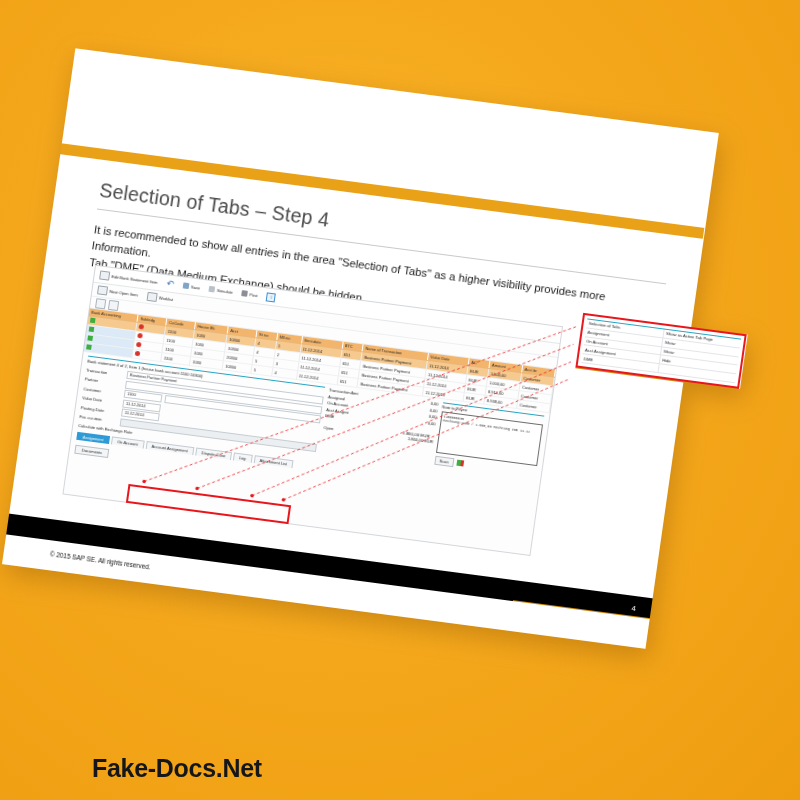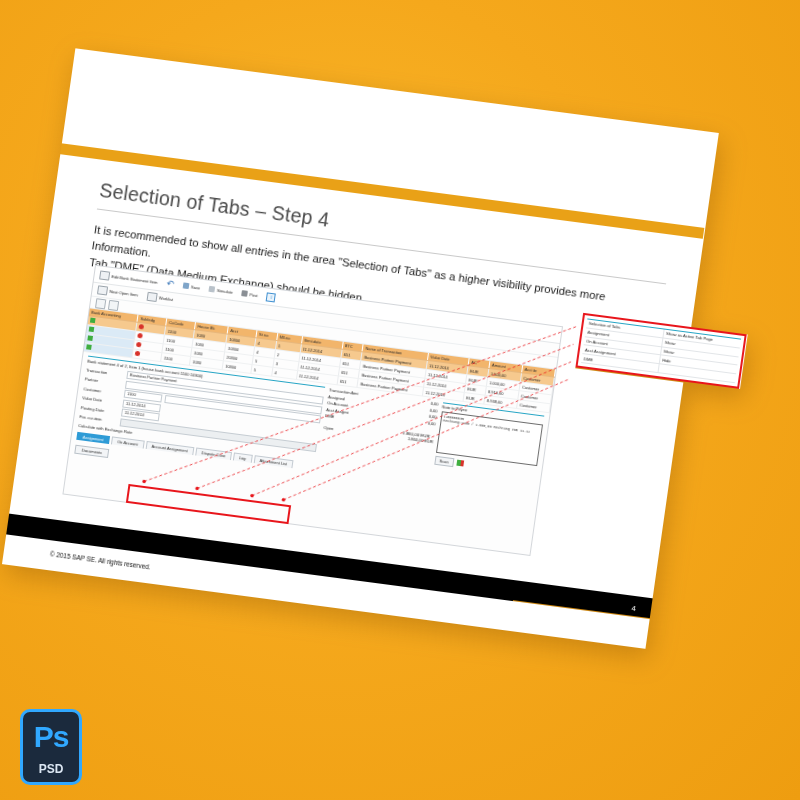--- a/index.html
+++ b/index.html
@@ -448,10 +448,6 @@
   </div>
 
   <div class="wm">
-    <div class="ps">
-      <div class="p1">Ps</div>
-      <div class="p2">PSD</div>
-    </div>
   </div>
 
 </div>

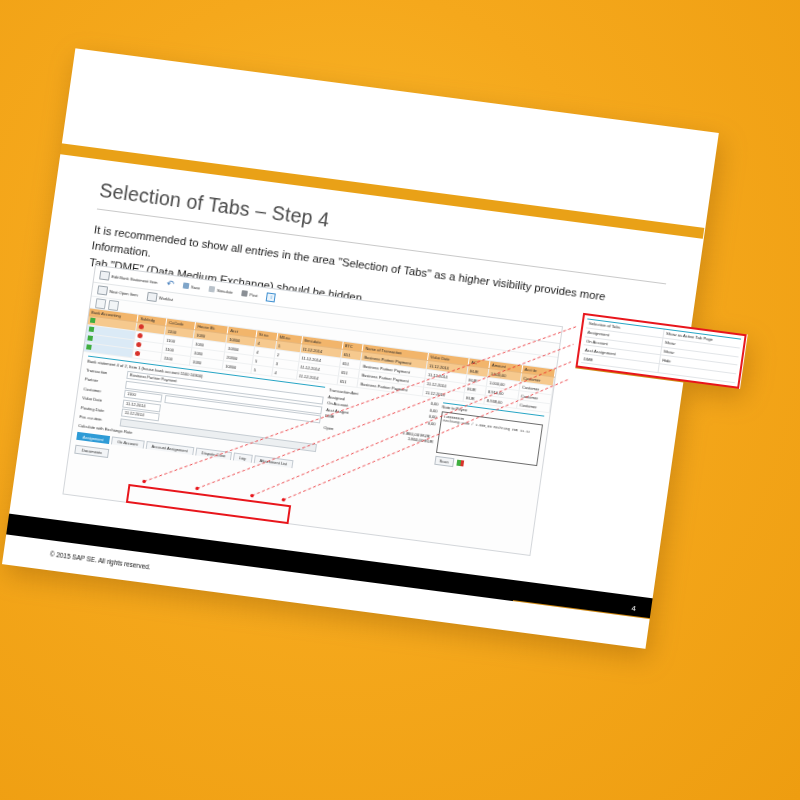--- a/index.html
+++ b/index.html
@@ -448,6 +448,7 @@
   </div>
 
   <div class="wm">
+    <div class="wm-t2">Fake-Docs.Net</div>
   </div>
 
 </div>

